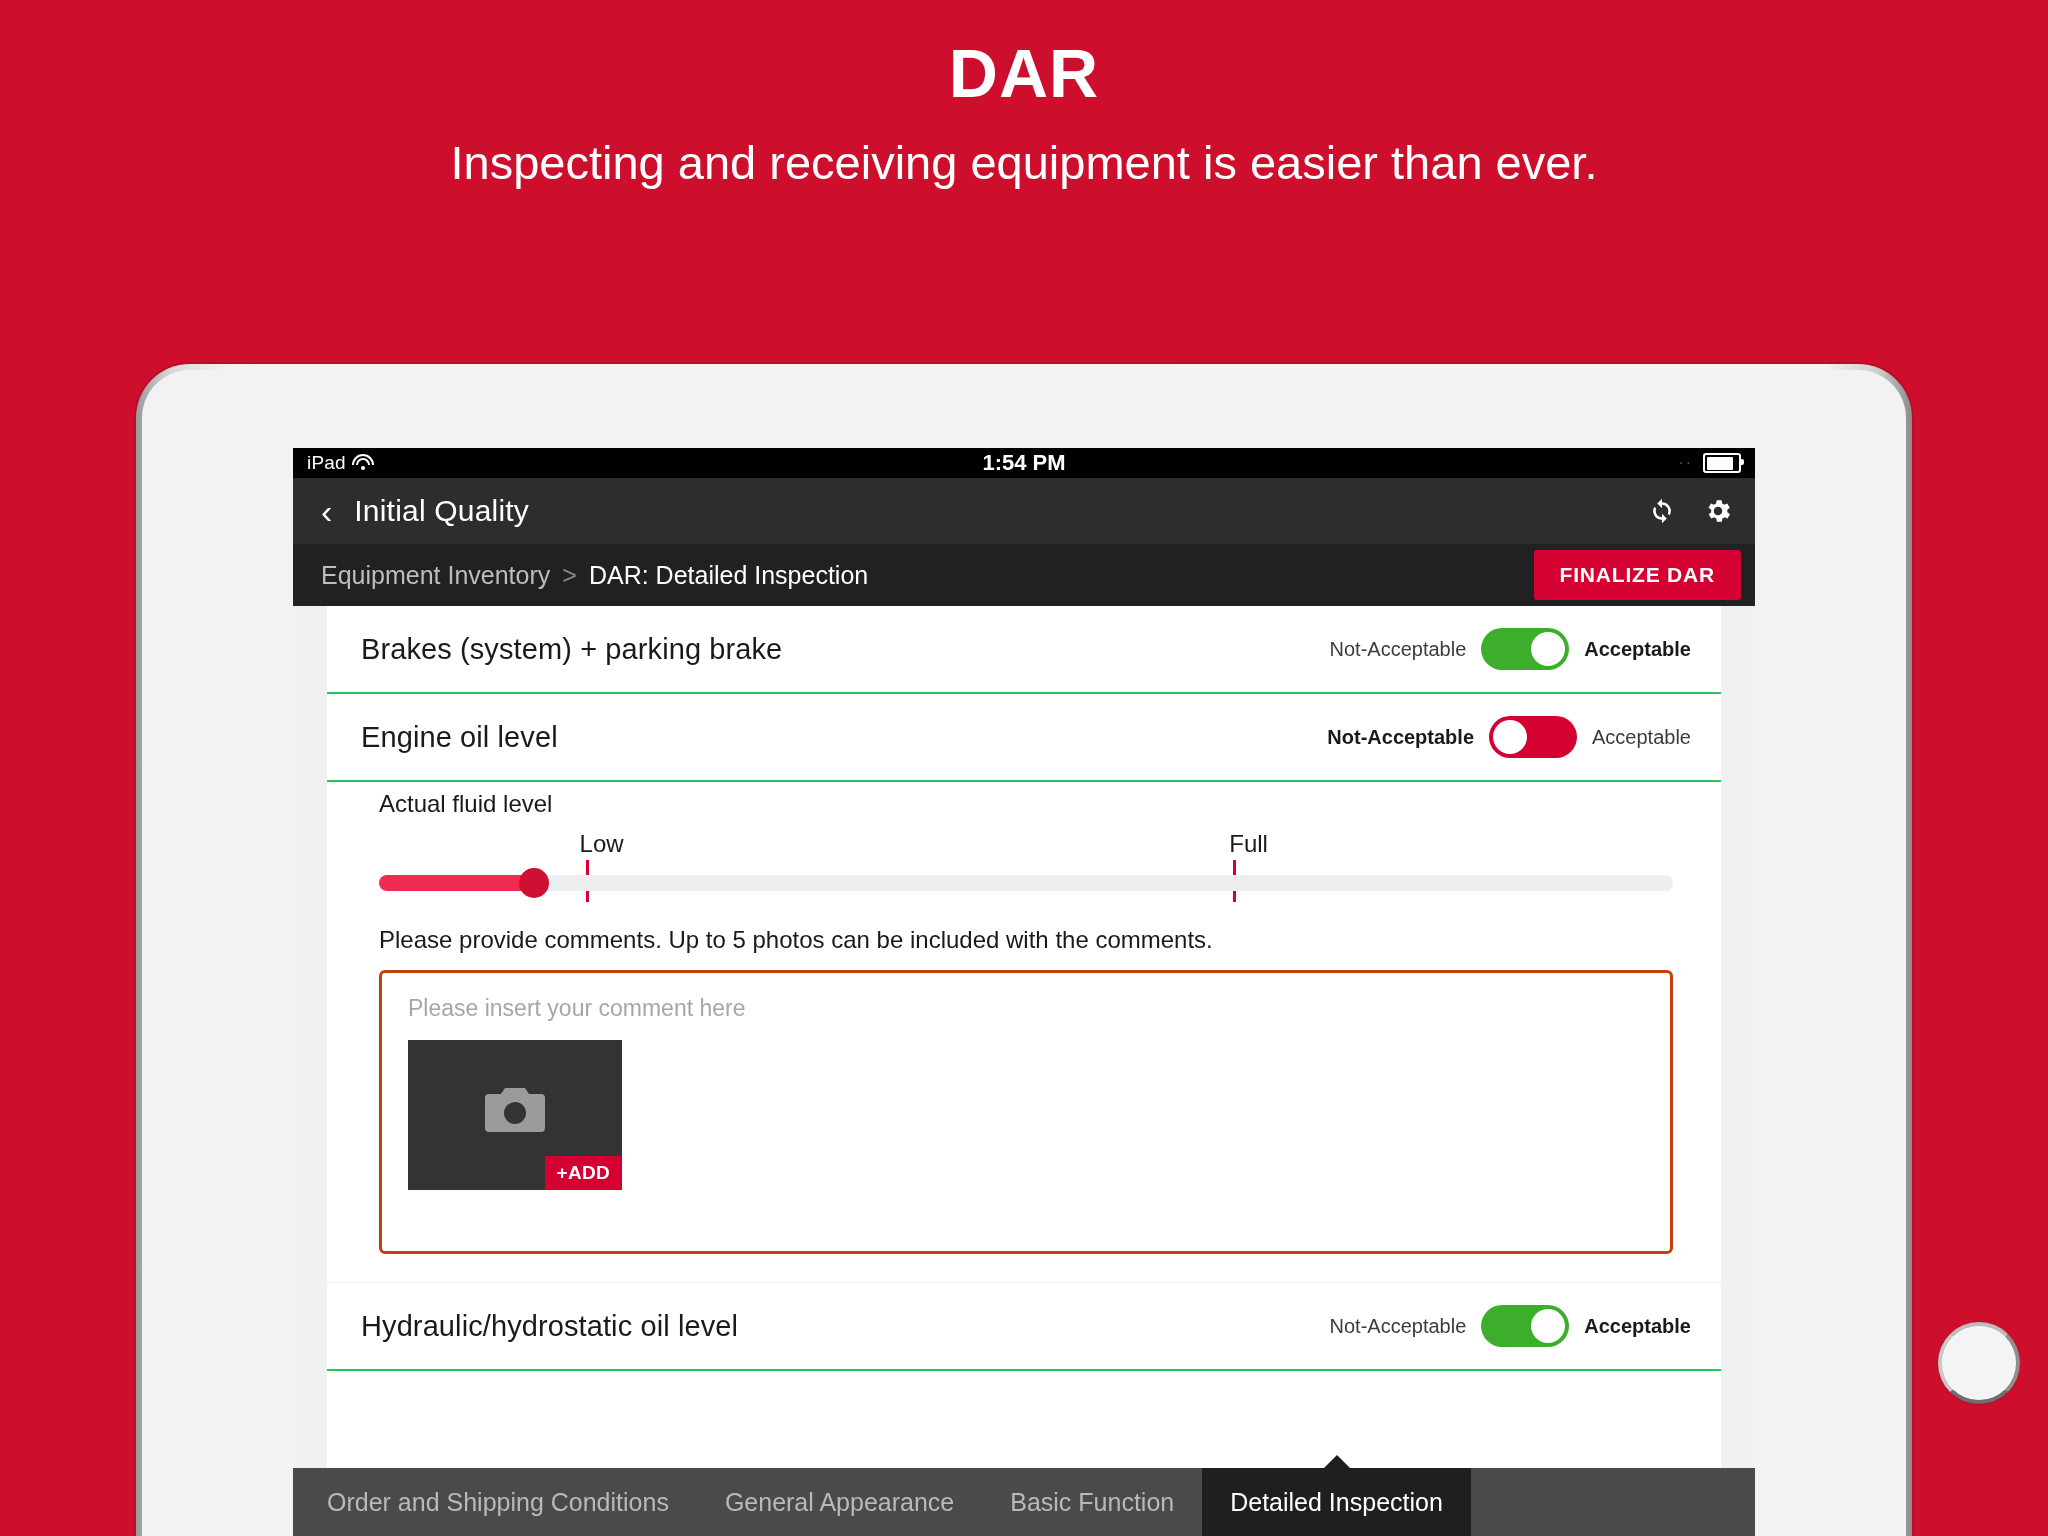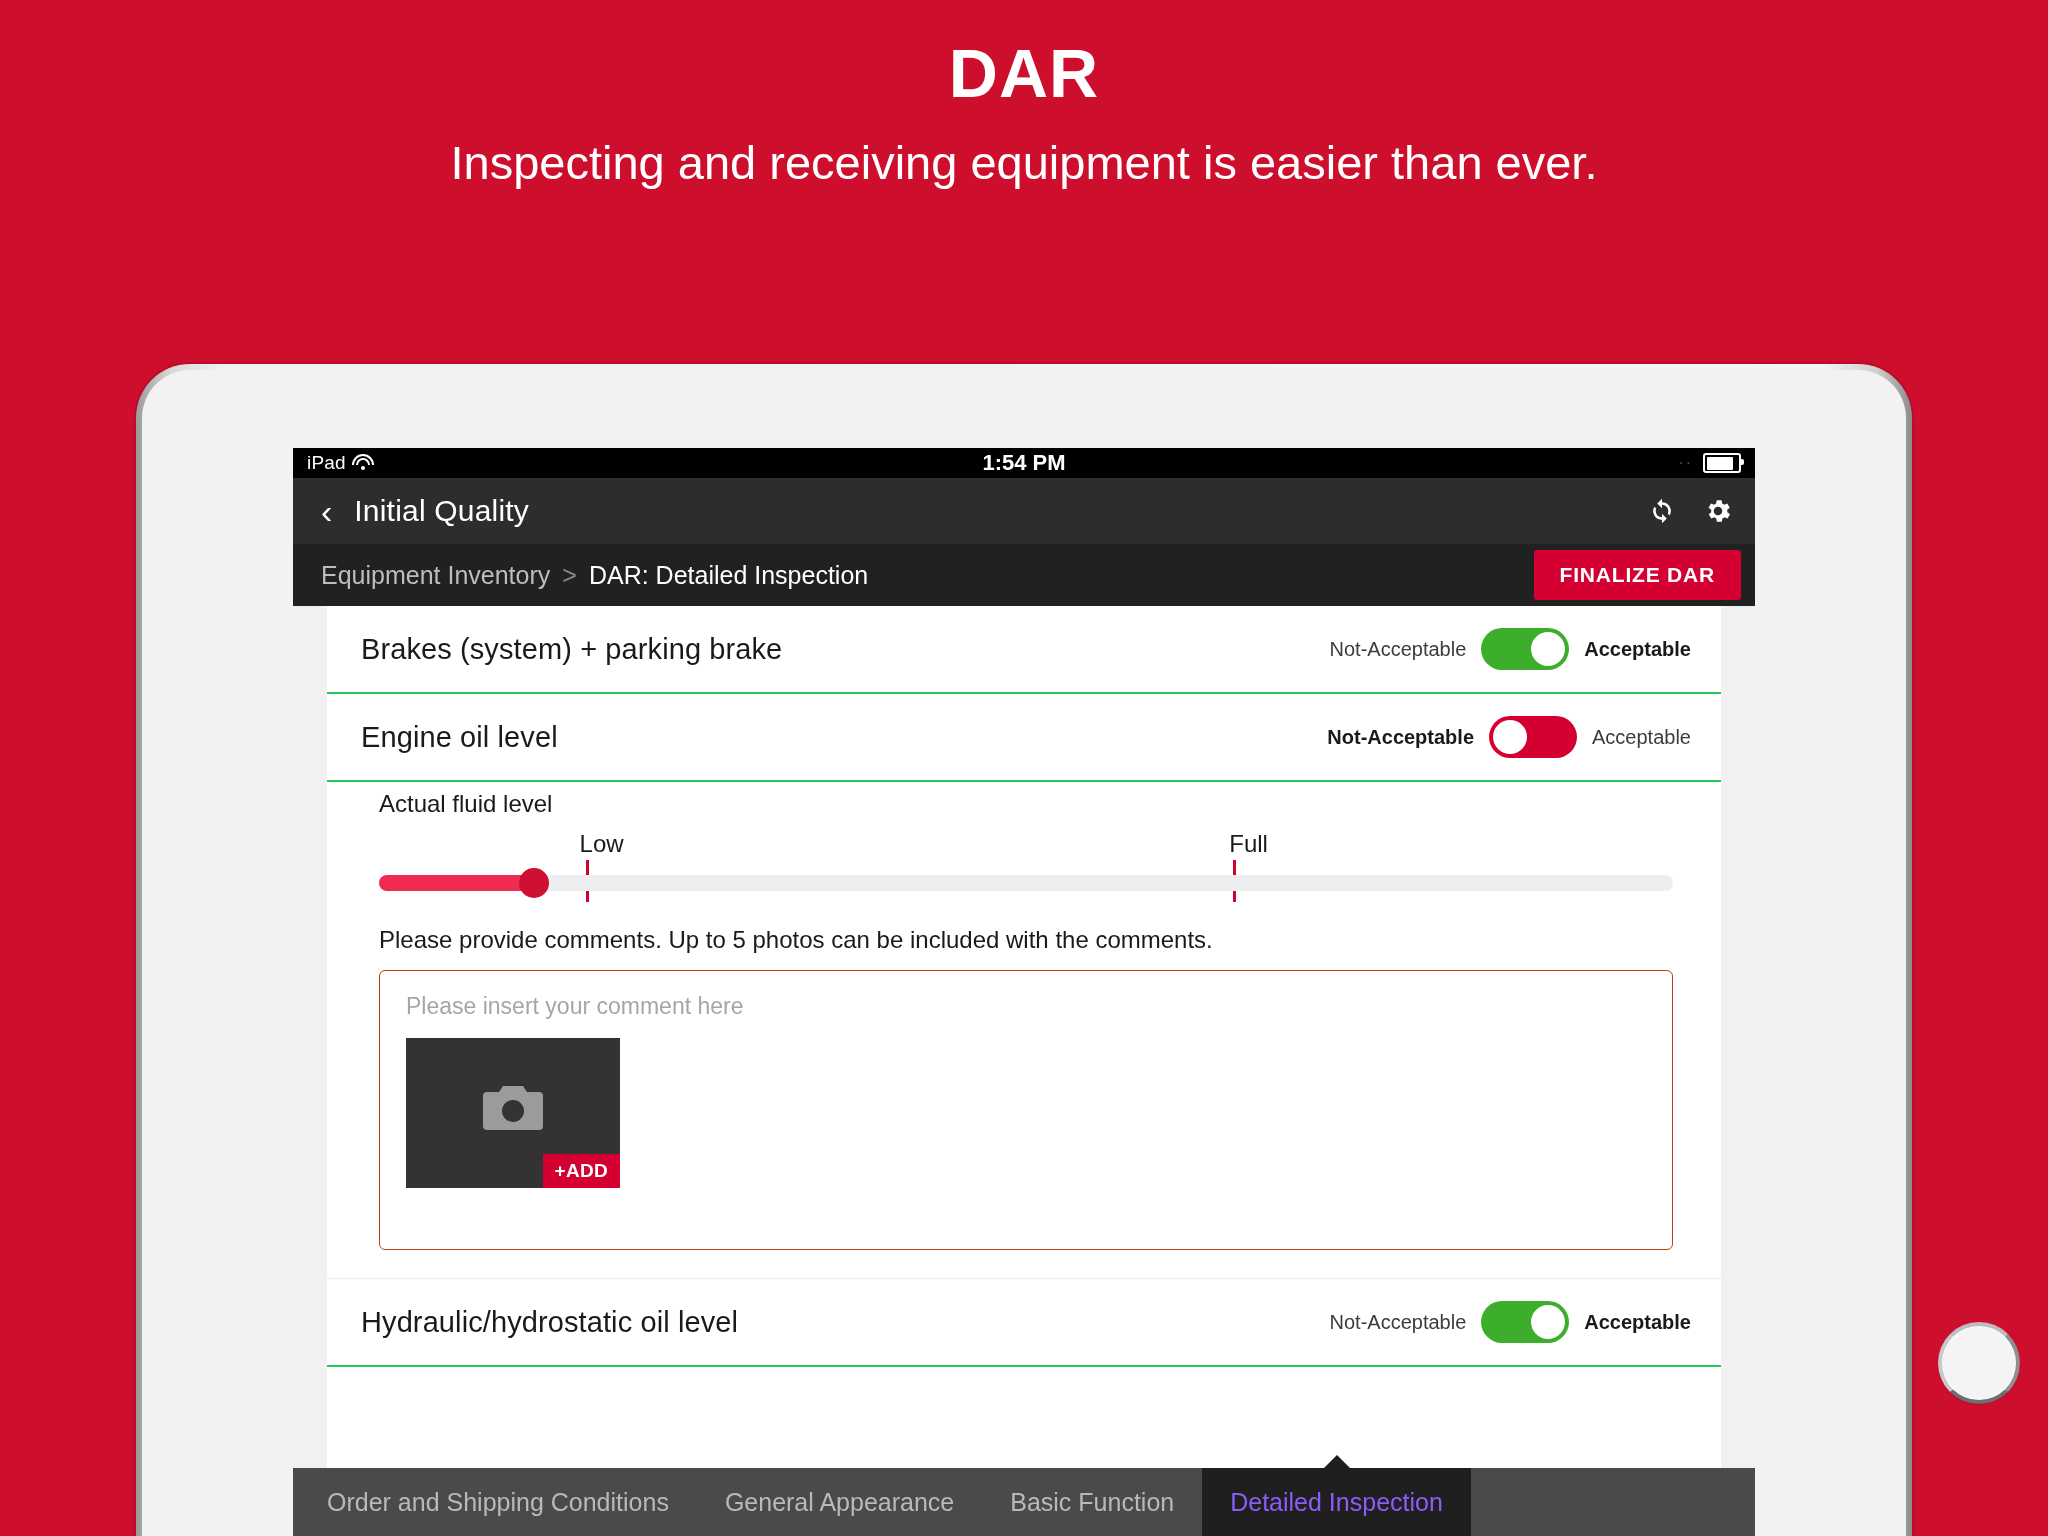--- a/index.html
+++ b/index.html
@@ -331,7 +331,7 @@
   }
   .comment-box {
     margin: 16px 18px 0 18px;
-    border: 1px solid #c2410c;
+    border: 3px solid #c2410c;
     border-radius: 6px;
     background: #ffffff;
     padding: 22px 14px 26px 26px;

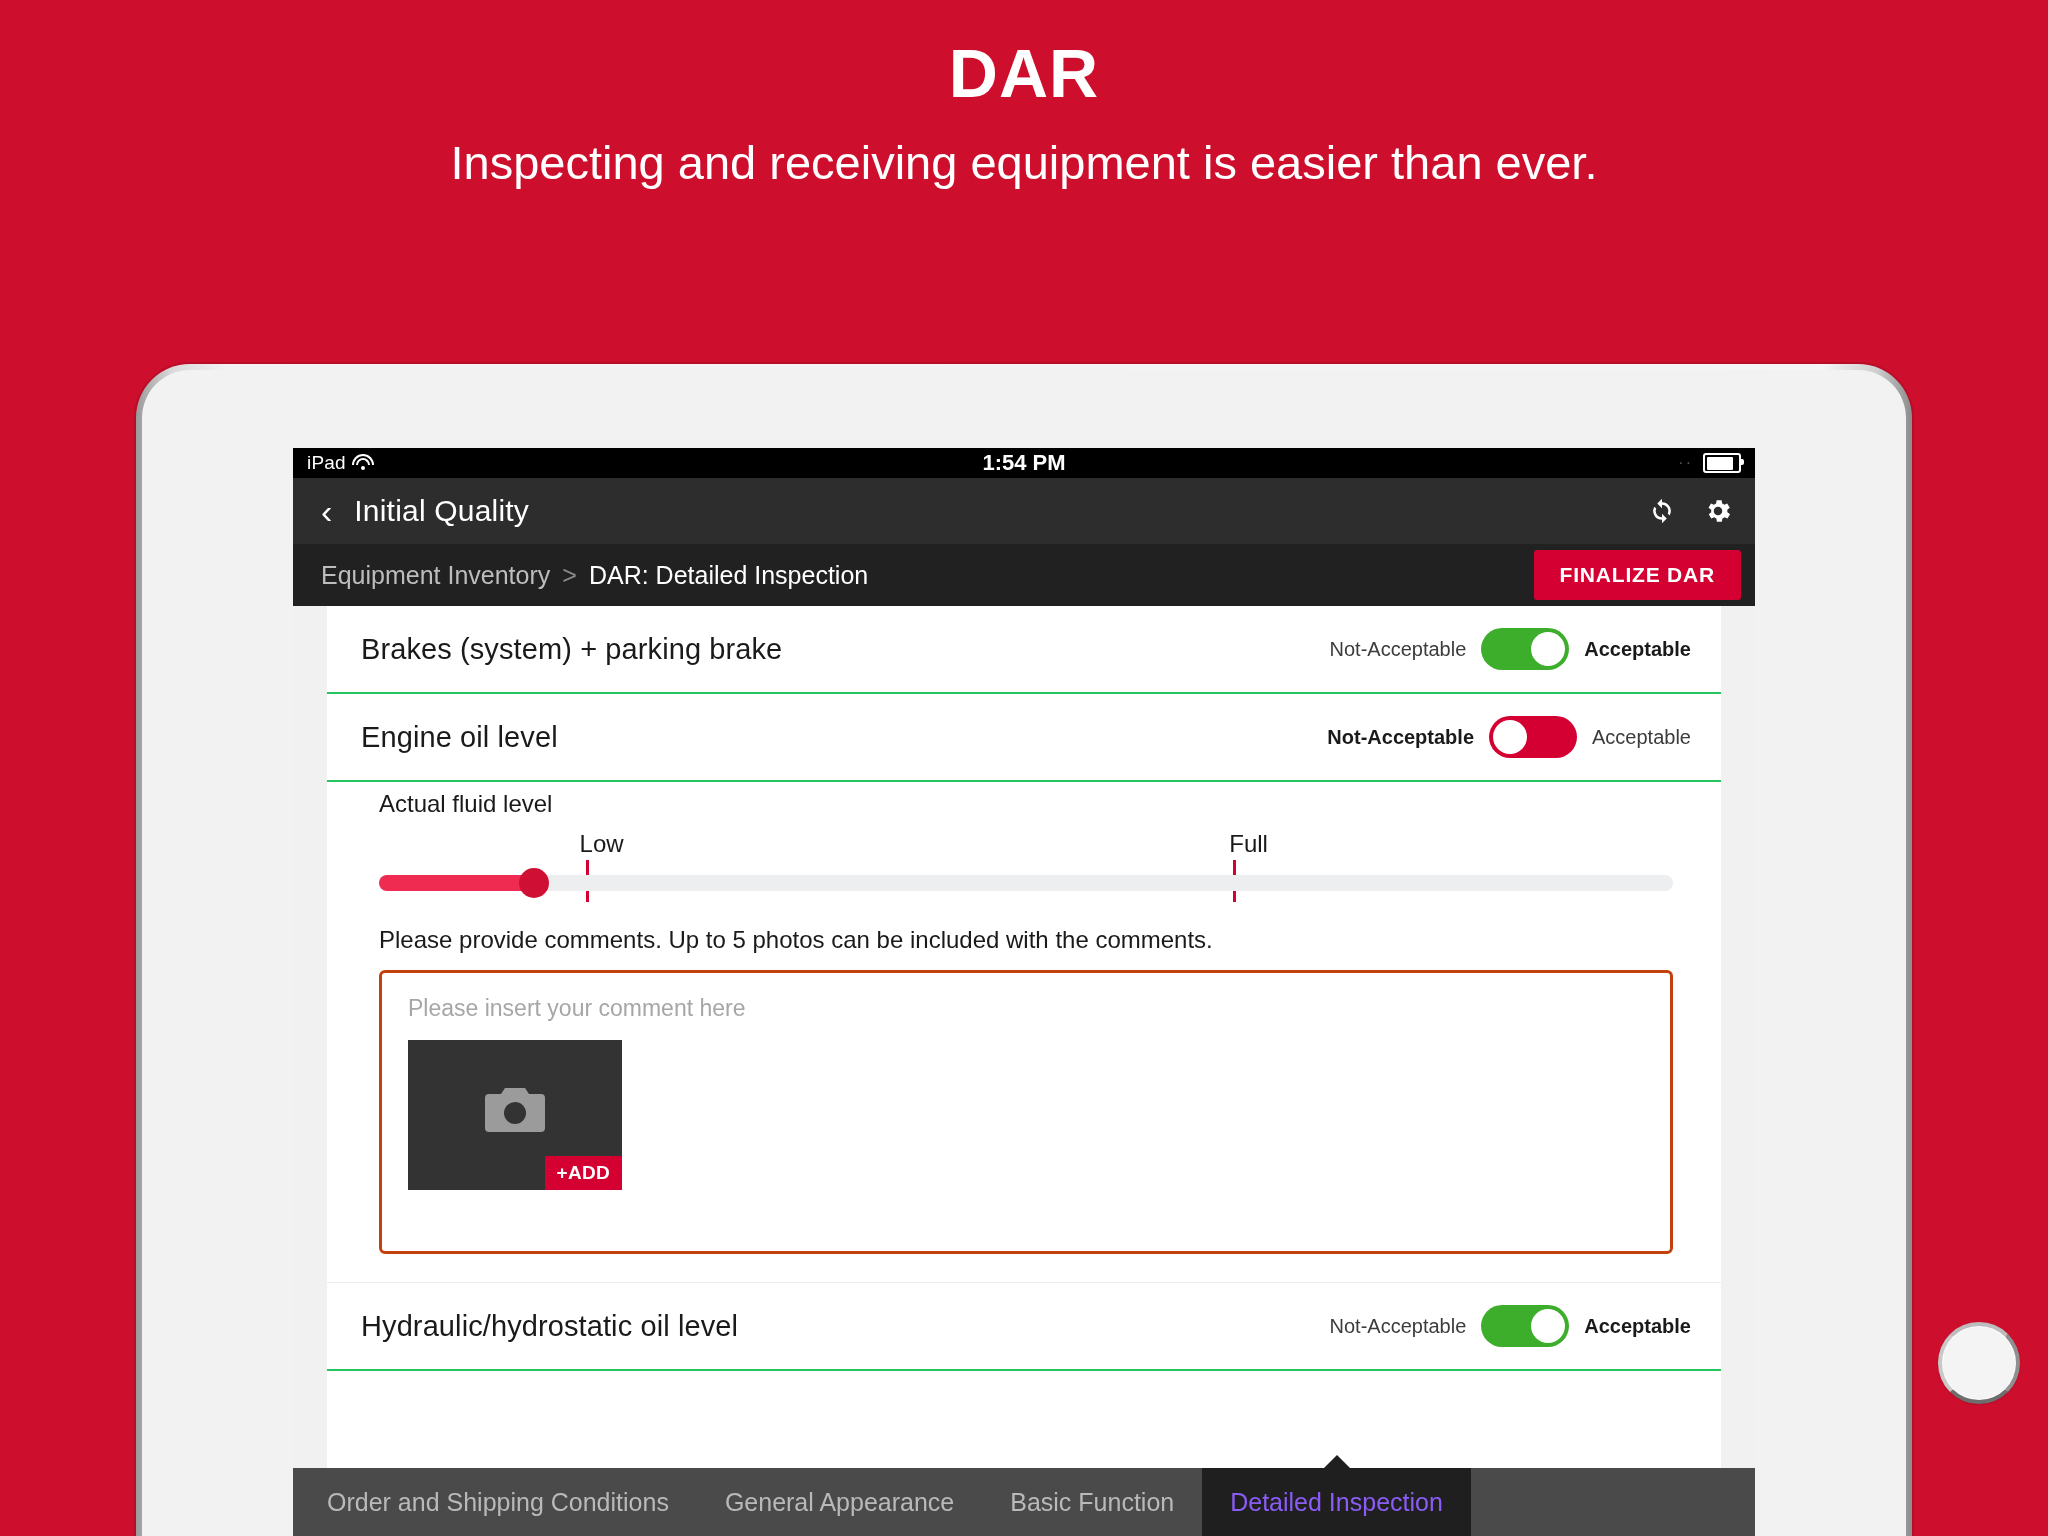--- a/index.html
+++ b/index.html
@@ -388,7 +388,7 @@
   .tab:first-child { padding-left: 34px; }
   .tab.active {
     background: #1f1f1f;
-    color: #8b5cf6;
+    color: #ffffff;
   }
   .tab.active::before {
     content: "";

